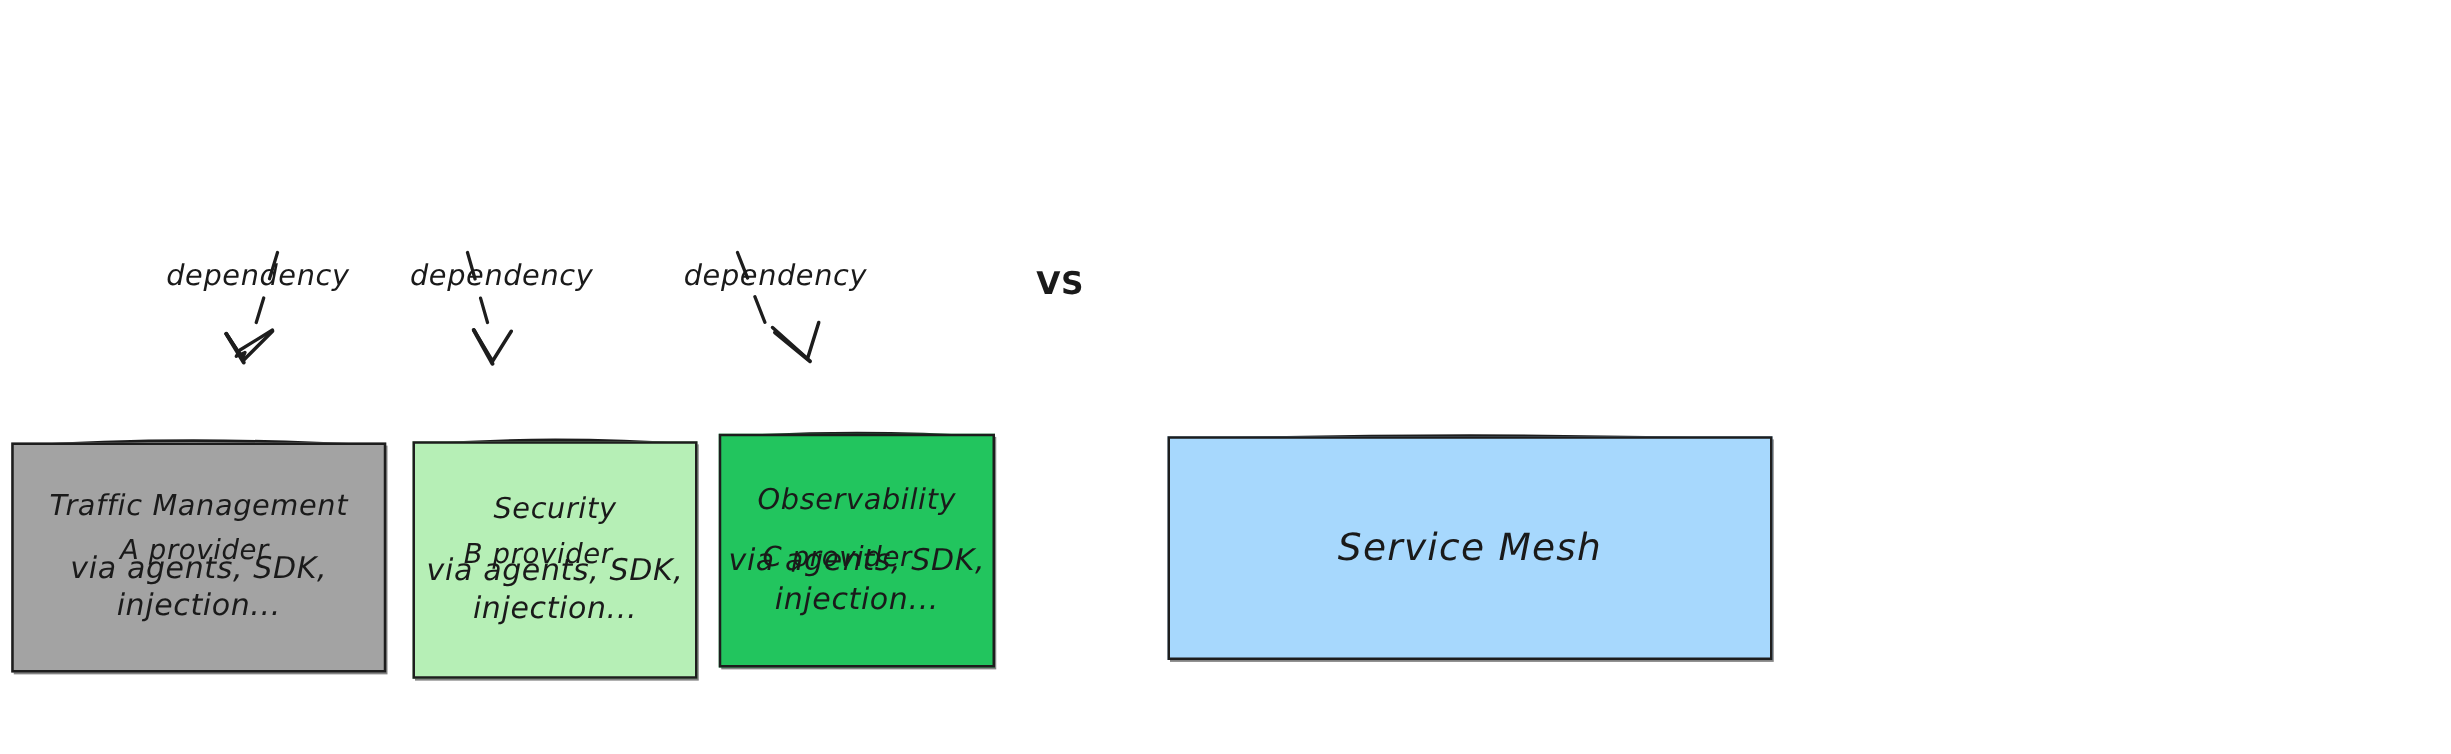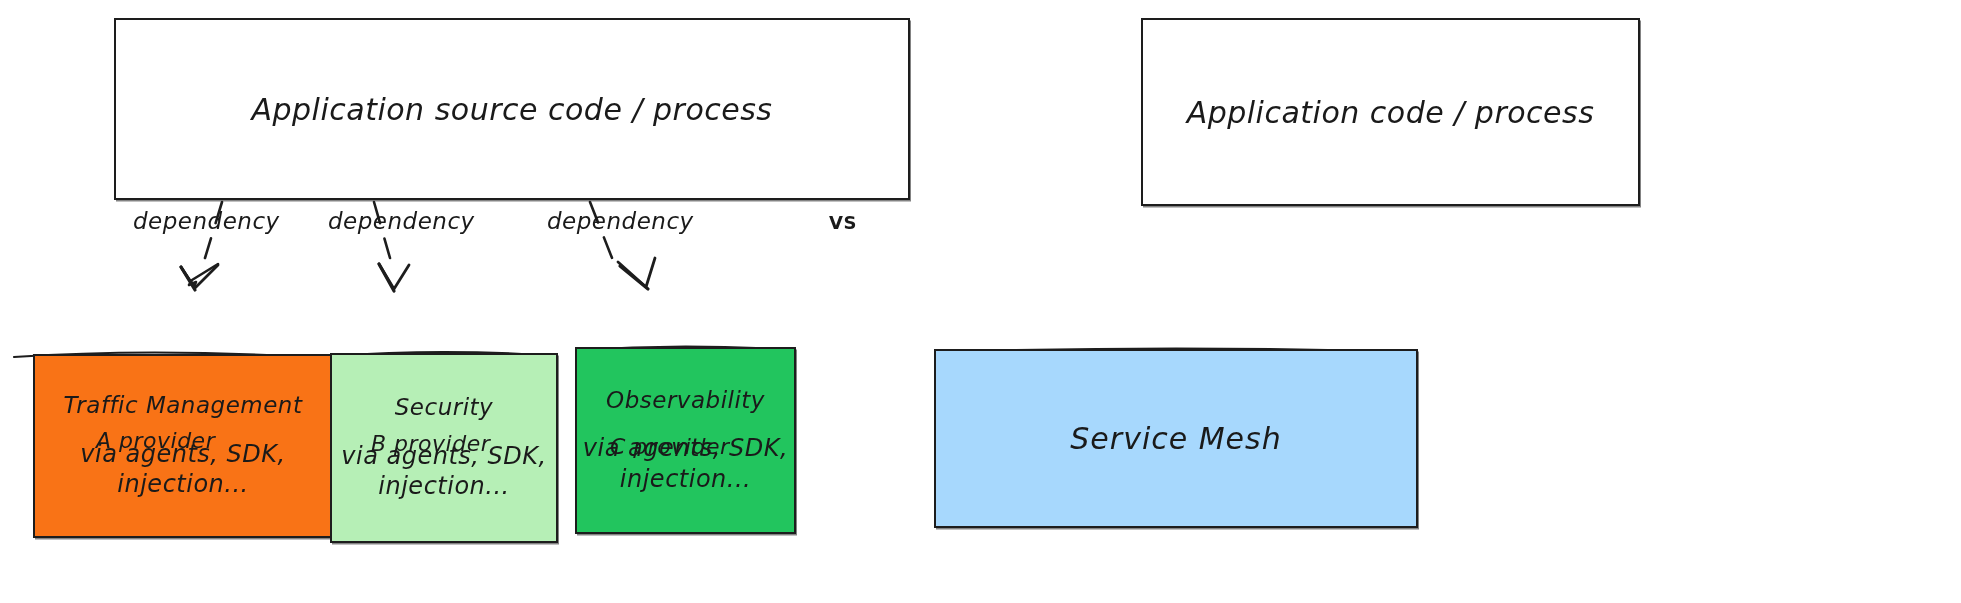--- a/index.html
+++ b/index.html
@@ -150,9 +150,6 @@
     <path d="M 938 352 Q 1176 345 1414 352" fill="none" stroke="#1d1d1d" stroke-width="2.2" stroke-linecap="round"></path>
   </svg>
 
-  <div class="box white" id="app-source-box" style="border-color: rgb(29, 29, 29);">
-    <div class="hand big-label">Application source code / process</div>
-  </div>
 
   <div class="ftext hand dep-label" id="dep-1">dependency</div>
   <div class="ftext hand dep-label" id="dep-2">dependency</div>

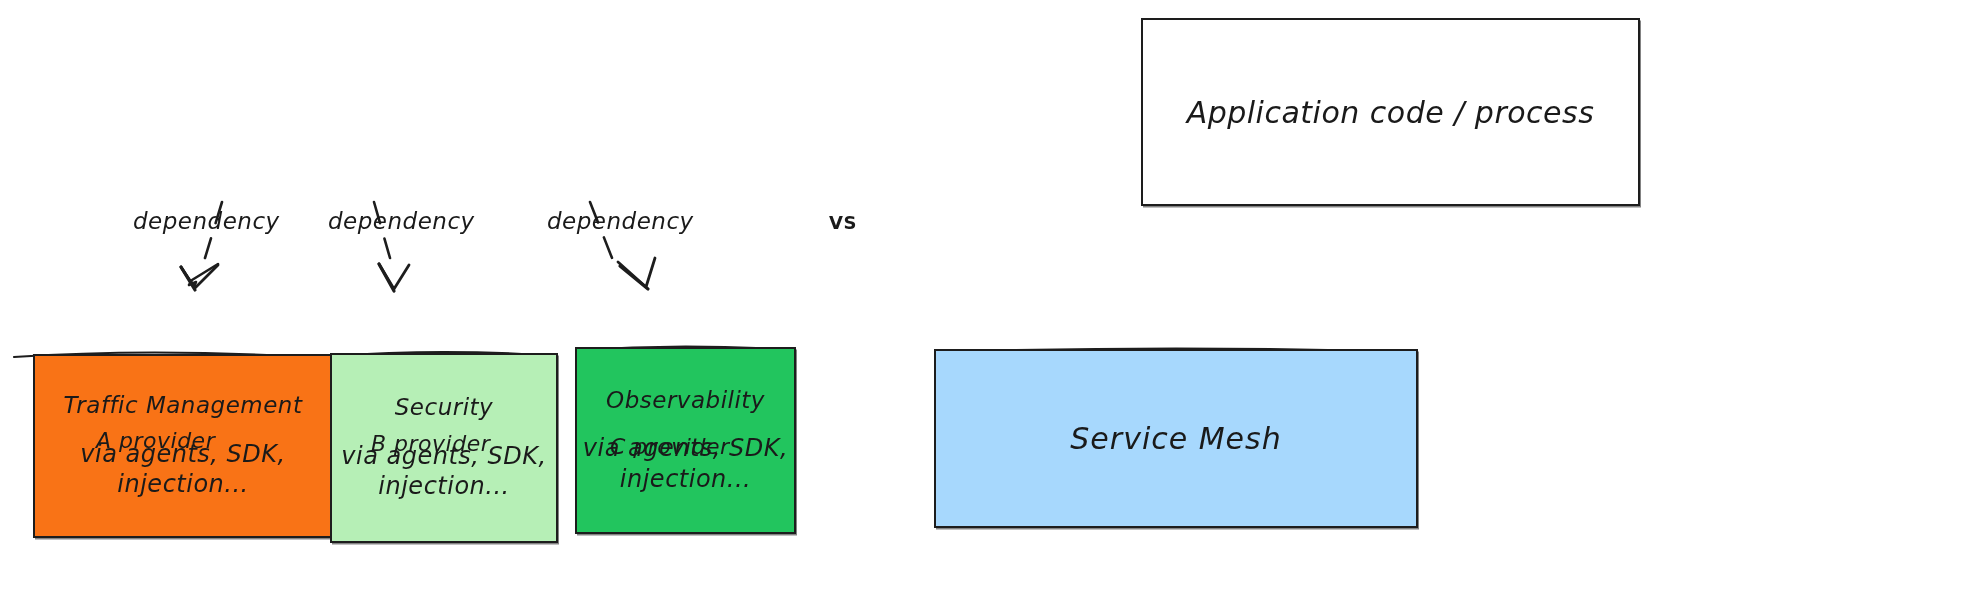--- a/index.html
+++ b/index.html
@@ -176,9 +176,6 @@
 
   <div class="ftext hand" id="vs-label">VS</div>
 
-  <div class="box white" id="app-right-box" style="border-color: rgb(29, 29, 29);">
-    <div class="hand big-label">Application code / process</div>
-  </div>
 
 
   <div class="box" id="mesh-box" style="background: rgb(167, 216, 253); border-color: rgb(29, 29, 29);">

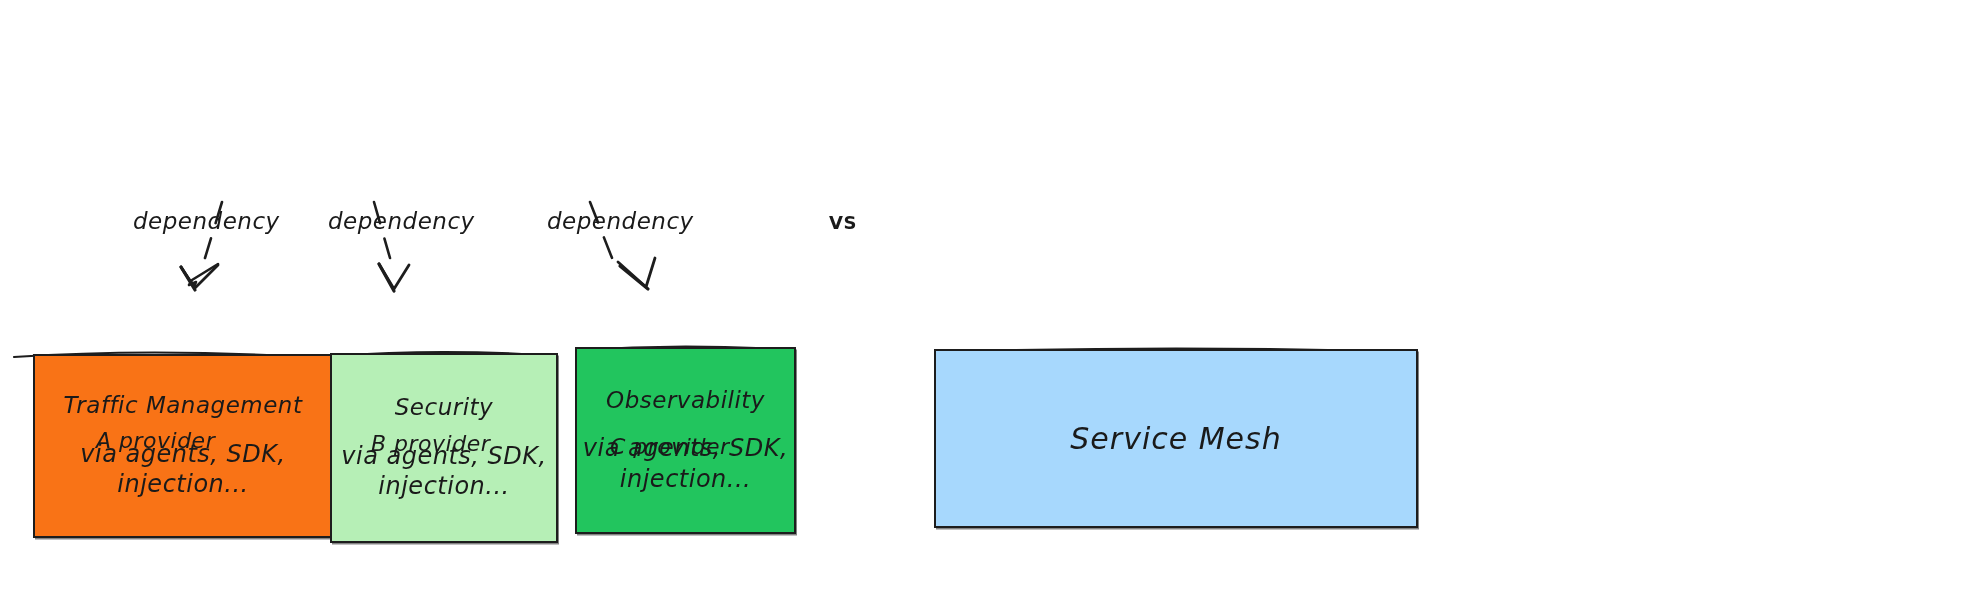--- a/index.html
+++ b/index.html
@@ -94,7 +94,7 @@
 
   #vs-label {
     left: 829px; top: 212px;
-    font-size: 18px;
+    font-size: 25px;
     font-weight: 700;
     font-style: normal;
     letter-spacing: 0.5px;

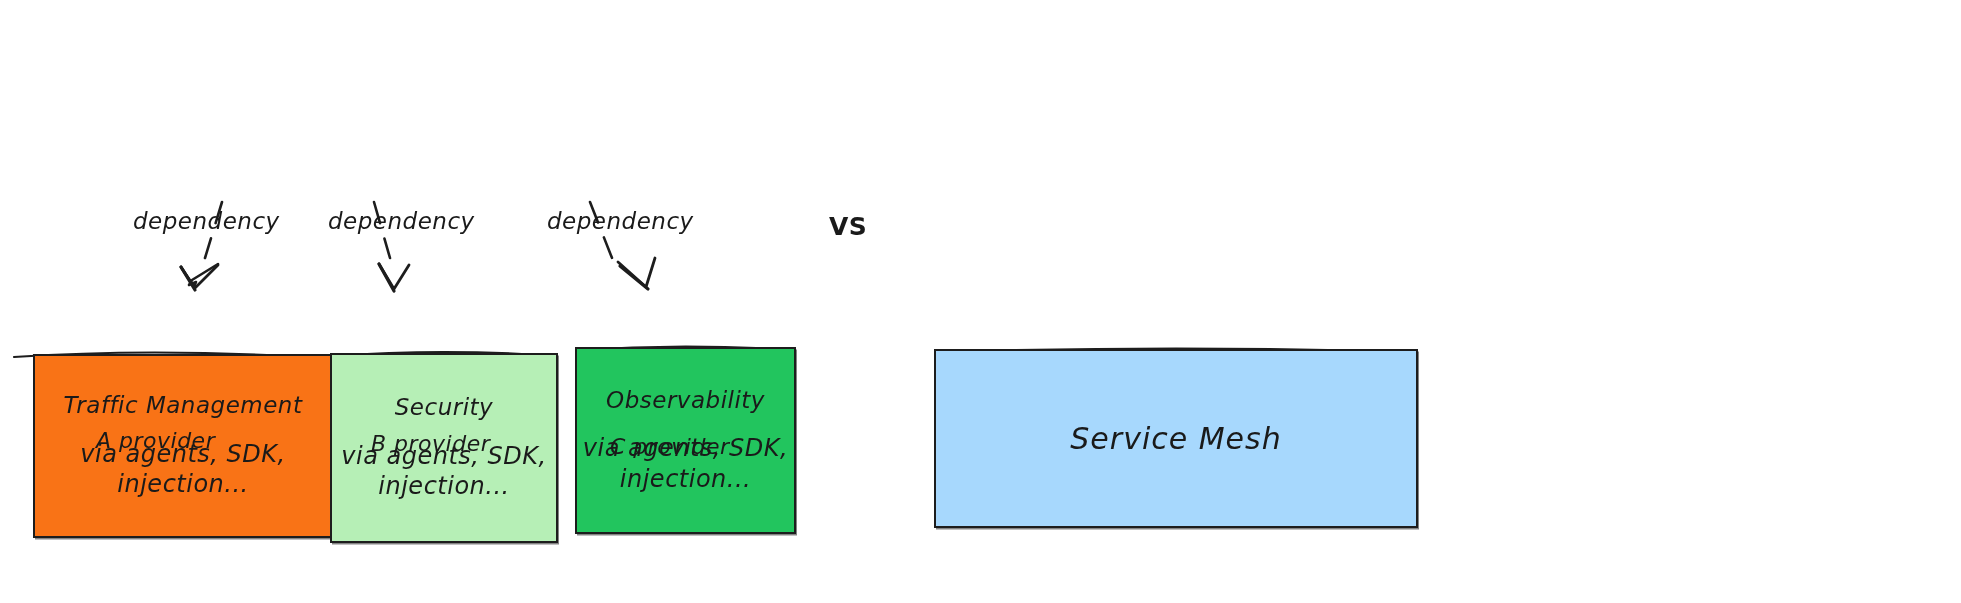--- a/index.html
+++ b/index.html
@@ -155,7 +155,7 @@
   <div class="ftext hand dep-label" id="dep-2">dependency</div>
   <div class="ftext hand dep-label" id="dep-3">dependency</div>
 
-  <div class="box" id="traffic-box" style="background: #f97316; border-color: rgb(29, 29, 29); margin-left: 24px;">
+  <div class="box" id="traffic-box" style="background: #a3a3a3; border-color: rgb(29, 29, 29);">
     <div class="hand card-title">Traffic Management</div>
     <div class="hand card-sub">via agents, SDK, injection...</div>
   </div>

